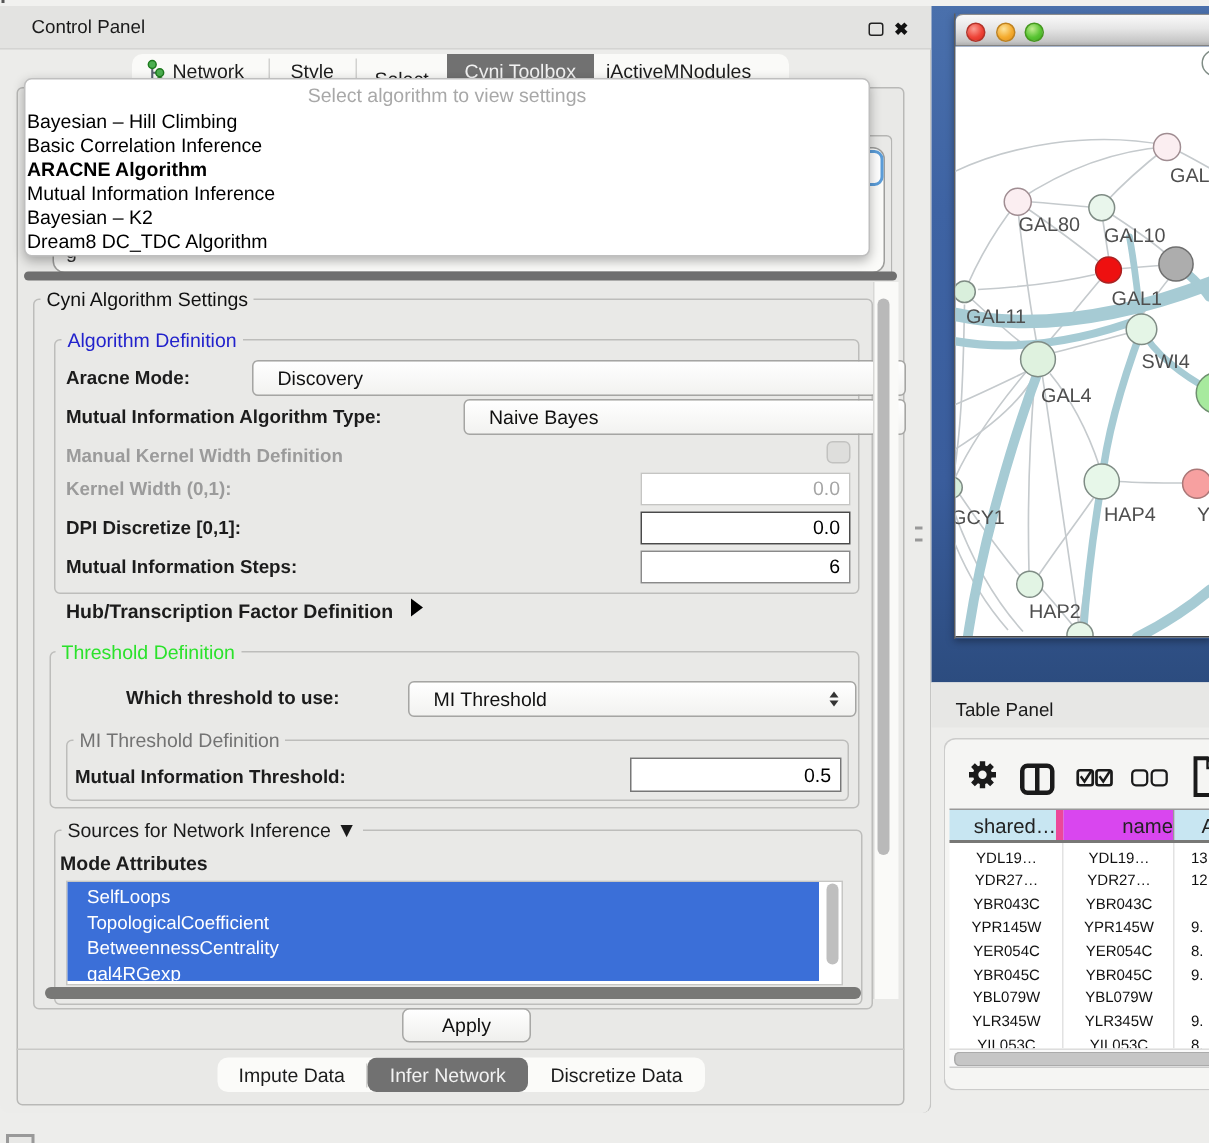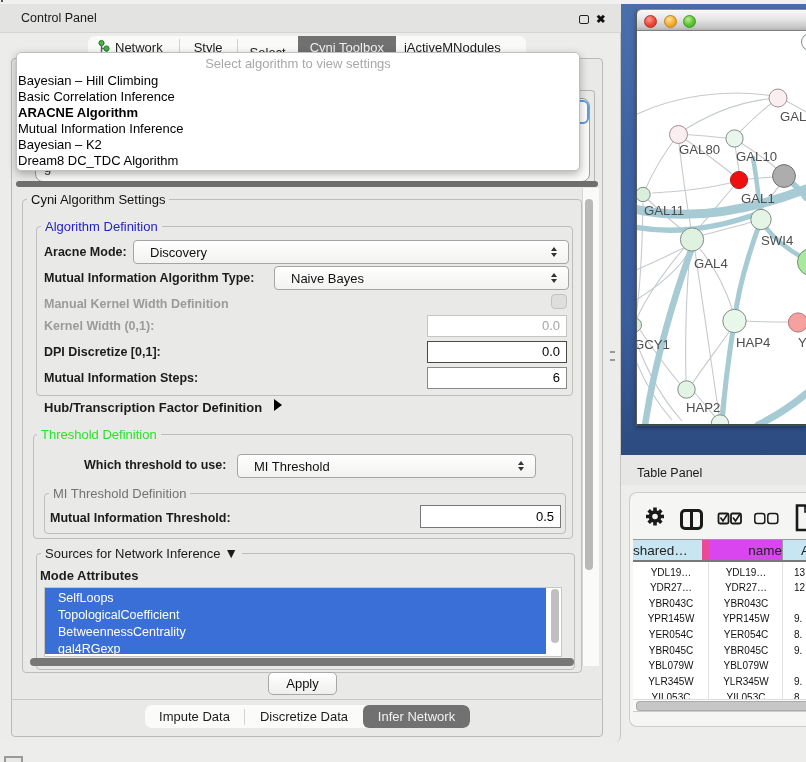--- a/index.html
+++ b/index.html
@@ -9,7 +9,7 @@
 .grp{position:absolute;border:1px solid #bdbdbb;border-radius:4px}
 .gt{position:absolute;background:#E9E9E7;padding:0 4px;font-size:13px;white-space:nowrap;line-height:14px}
 .combo{position:absolute;background:linear-gradient(#ffffff,#f2f2f0);border:1px solid #a5a5a3;border-radius:4px;
- font-size:13px;color:#111;}
+ font-size:13px;color:#111;margin-left:35px;}
 .combo .tx{position:absolute;left:16px;top:50%;transform:translateY(-50%);white-space:nowrap}
 .spin{position:absolute;right:11px;top:50%;transform:translateY(-50%);width:6px;height:10px}
 .spin i{position:absolute;left:0;width:0;height:0;border-left:3px solid transparent;border-right:3px solid transparent}

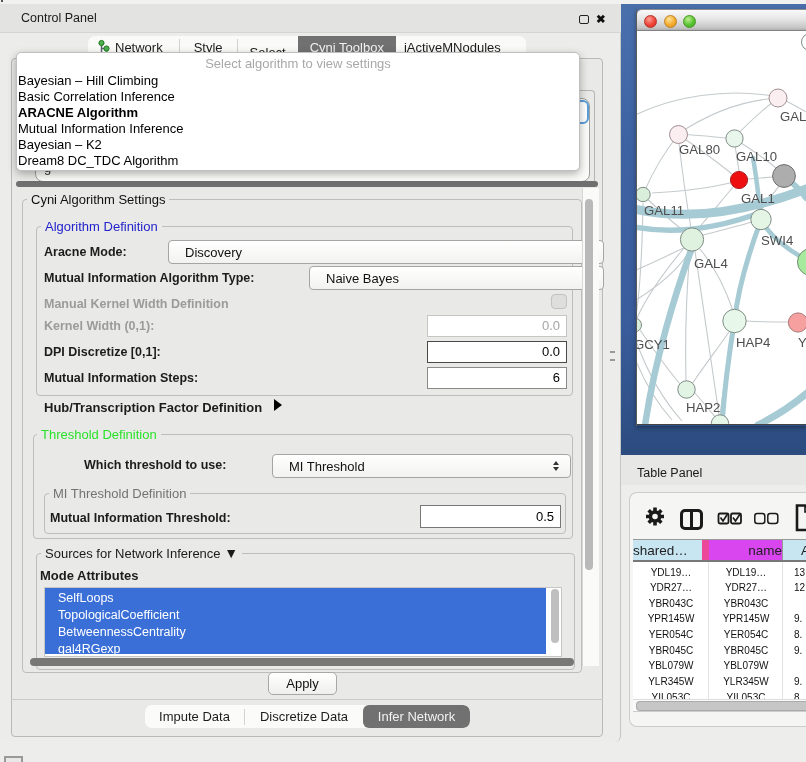--- a/index.html
+++ b/index.html
@@ -257,7 +257,7 @@
 </svg>
 
 <div class="ab" style="left:633px;top:539px;width:173px;height:23px;display:flex;font-size:13.5px;color:#222;border-top:1px solid #999;border-bottom:2px solid #787876;box-sizing:border-box">
- <div style="width:76px;flex:0 0 76px;background:#C8E6F2;text-align:left;line-height:21px;border-right:7px solid #ec4899;box-sizing:border-box">shared…</div>
+ <div style="width:76px;flex:0 0 76px;background:#C8E6F2;text-align:right;line-height:21px;border-right:5px solid #ec4899;box-sizing:border-box">shared…</div>
  <div style="width:74px;flex:0 0 74px;background:#d946ef;text-align:right;line-height:21px;border-right:1px solid #999;box-sizing:border-box">name</div>
  <div style="width:23px;flex:0 0 23px;background:#C8E6F2;line-height:21px;padding-left:18px;overflow:hidden;box-sizing:border-box">Av</div>
 </div>

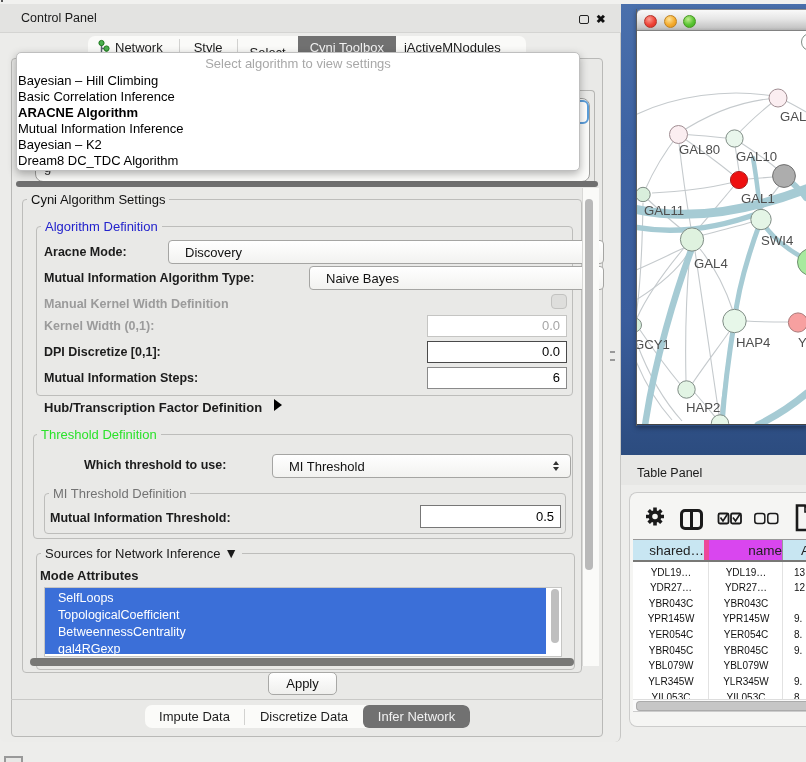--- a/index.html
+++ b/index.html
@@ -122,7 +122,7 @@
 
 <div class="ab" style="left:30px;top:658px;width:544px;height:8px;background:#787876;border-radius:4px"></div>
 
-<div class="ab" style="left:268px;top:672px;width:69px;height:23px;background:linear-gradient(#ffffff,#efefed);border:1px solid #a8a8a6;border-radius:5px;font-size:13px;text-align:center;line-height:22px;color:#111;box-sizing:border-box">Apply</div>
+<div class="ab" style="left:268px;top:672px;width:86px;height:23px;background:linear-gradient(#ffffff,#efefed);border:1px solid #a8a8a6;border-radius:5px;font-size:13px;text-align:center;line-height:22px;color:#111;box-sizing:border-box">Apply</div>
 
 <div class="ab" style="left:11px;top:699px;width:592px;height:1px;background:#c9c9c7"></div>
 

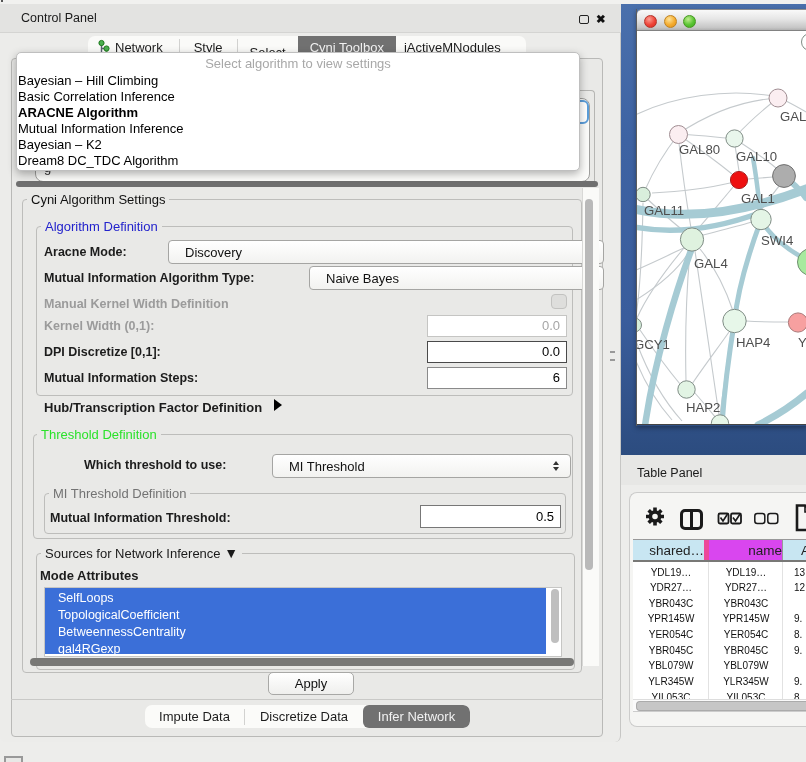--- a/index.html
+++ b/index.html
@@ -129,8 +129,8 @@
 <div class="ab" style="left:145px;top:705px;width:325px;height:23px;background:#FBFBF9;border-radius:7px;display:flex;overflow:hidden">
   <div style="width:99px;display:flex;align-items:center;justify-content:center;font-size:13px;color:#1c1c1c">Impute Data</div>
   <div class="sep" style="margin-top:4px"></div>
+  <div style="width:107px;display:flex;align-items:center;justify-content:center;font-size:13px;color:#f2f2f2;background:#717171;border-radius:6px">Infer Network</div>
   <div style="width:118px;display:flex;align-items:center;justify-content:center;font-size:13px;color:#1c1c1c">Discretize Data</div>
-  <div style="width:107px;display:flex;align-items:center;justify-content:center;font-size:13px;color:#f2f2f2;background:#717171;border-radius:6px">Infer Network</div>
 </div>
 
 <div class="ab" style="left:582px;top:188px;width:16px;height:478px;background:#FAFAF8;border-left:1px solid #d8d8d6"></div>

